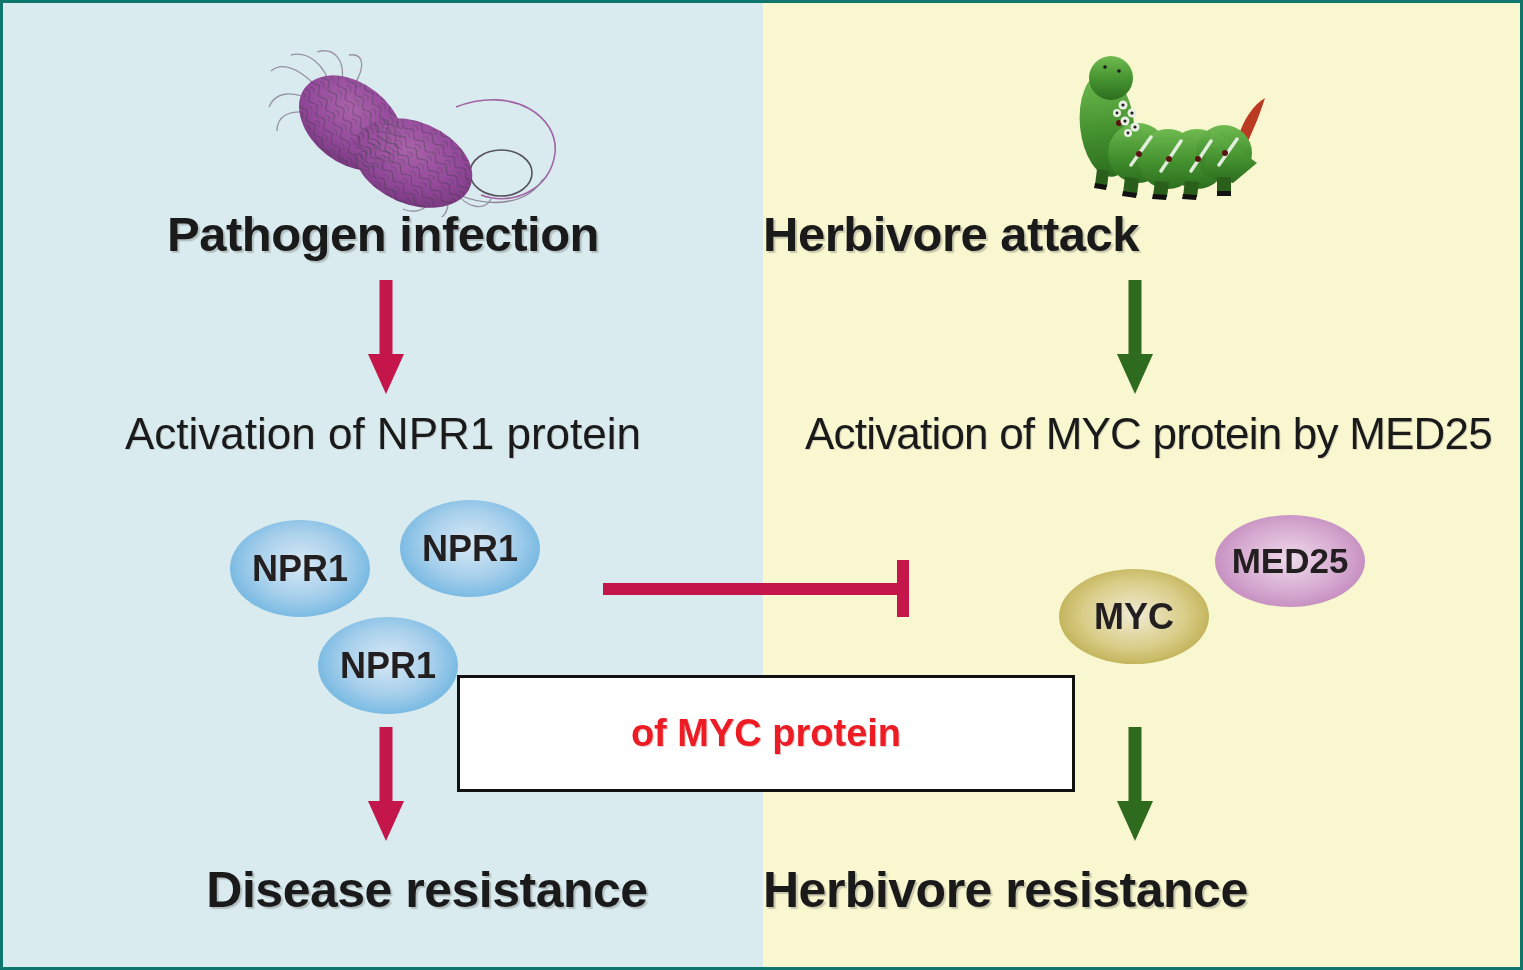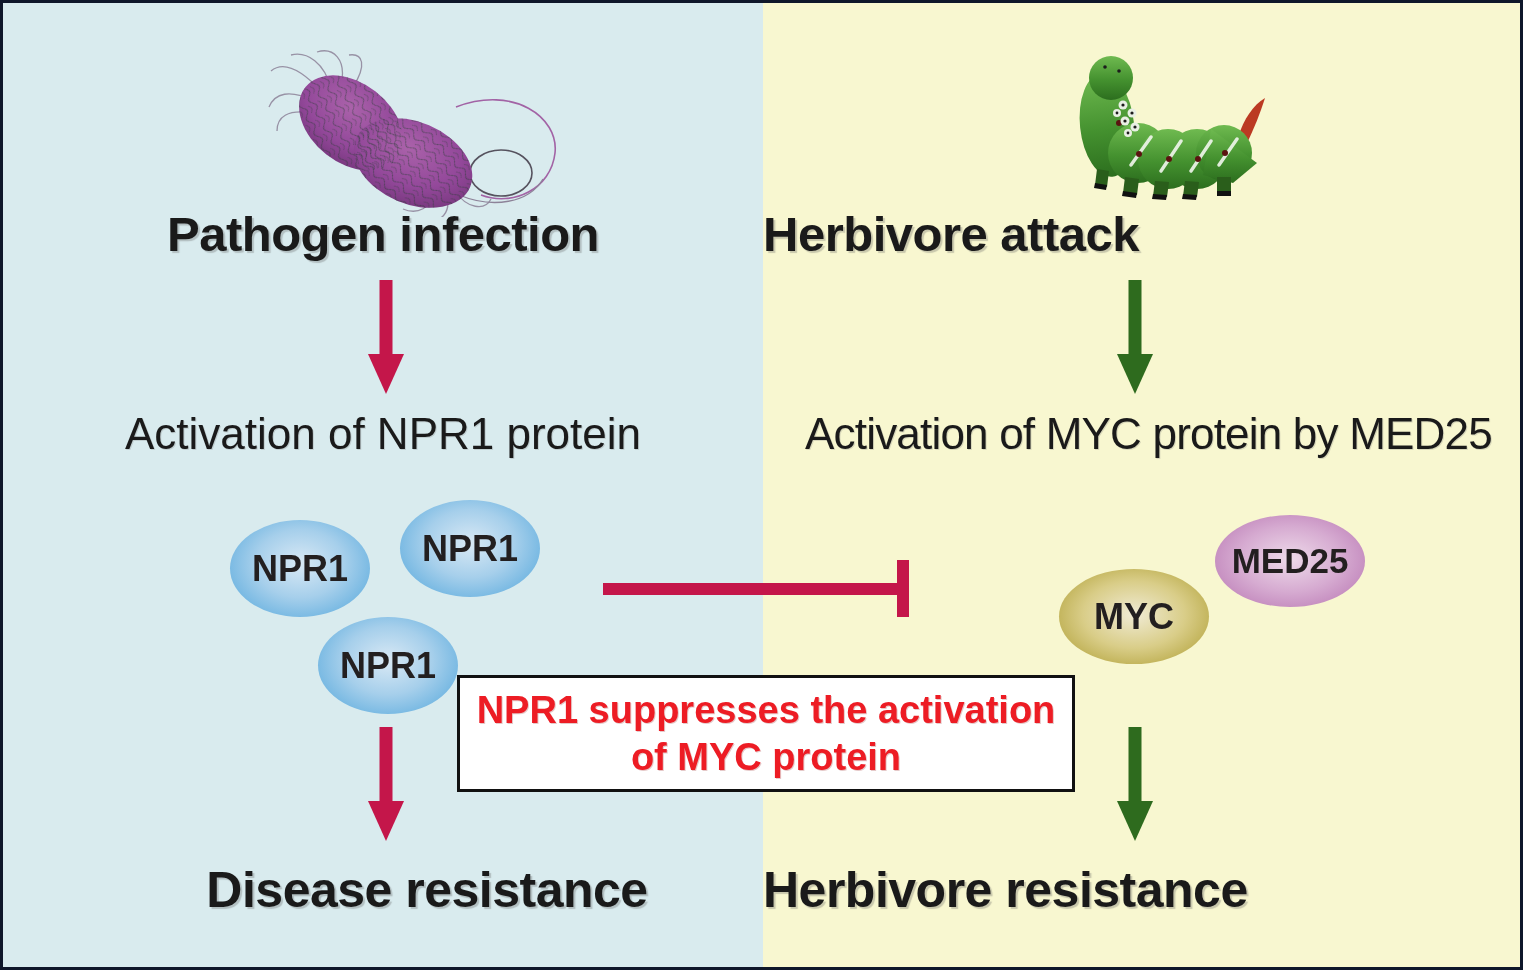--- a/index.html
+++ b/index.html
@@ -6,7 +6,7 @@
   .frame{
     position:relative;
     width:1523px;height:970px;
-    border:3px solid #0f172a;
+    border:3px solid #0f766e;
     box-sizing:border-box;
     overflow:hidden;
     font-family:"Liberation Sans", sans-serif;

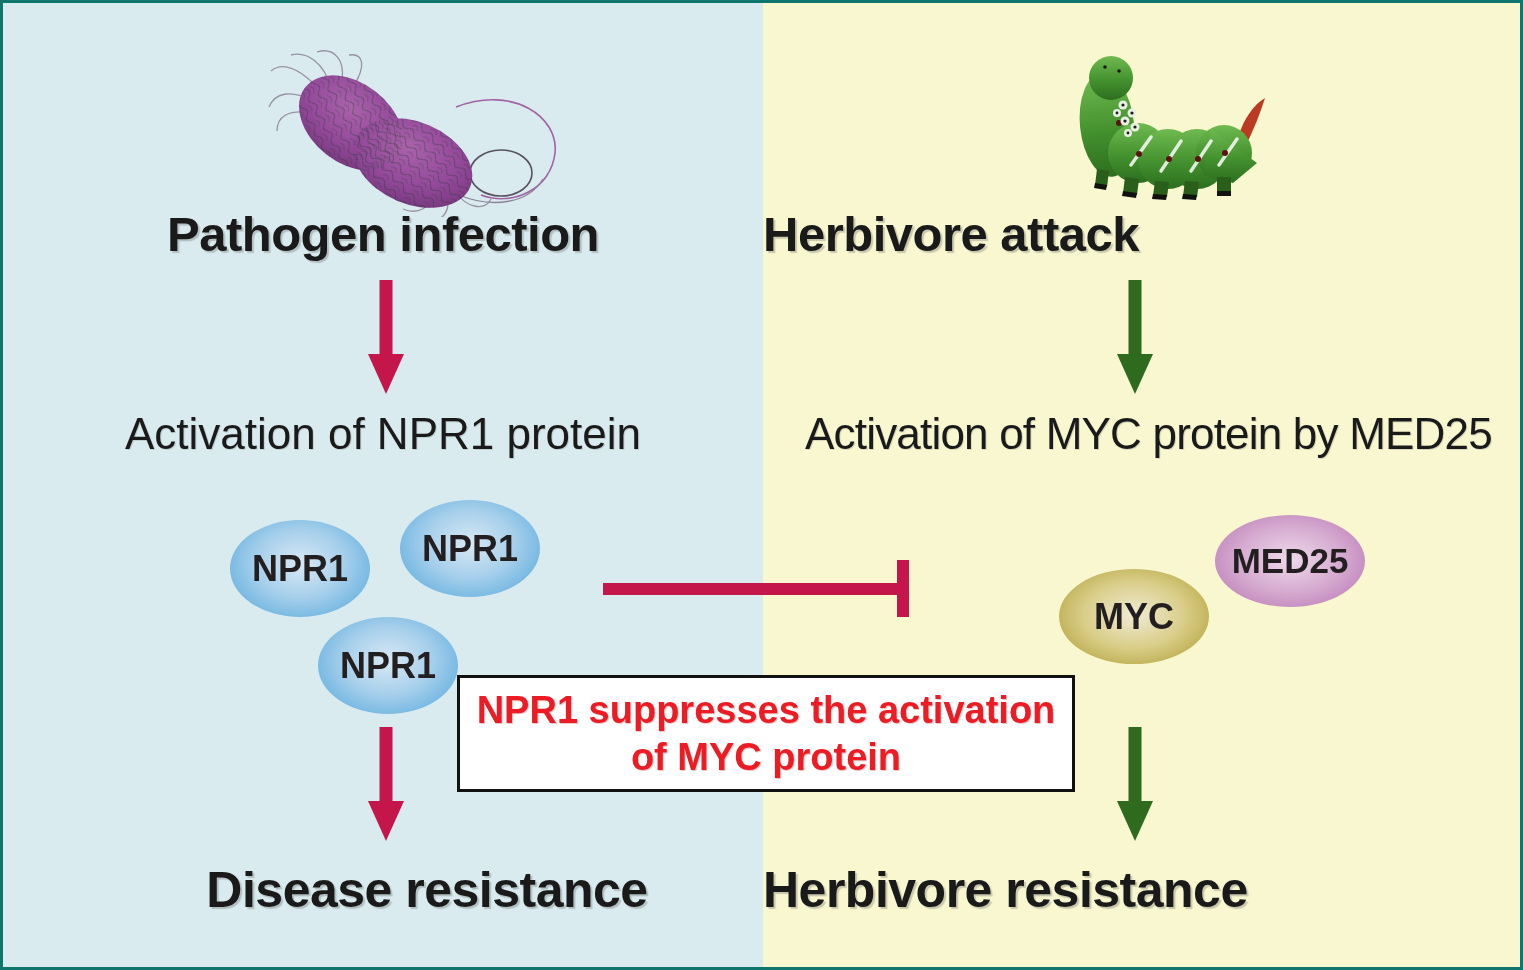--- a/index.html
+++ b/index.html
@@ -149,7 +149,6 @@
   <div class="abs inhib" style="left:894px;top:557px;width:12px;height:57px;"></div>
 
   <div class="abs caption-box">
-    <div>NPR1 suppresses the activation</div>
     <div>of MYC protein</div>
   </div>
 

